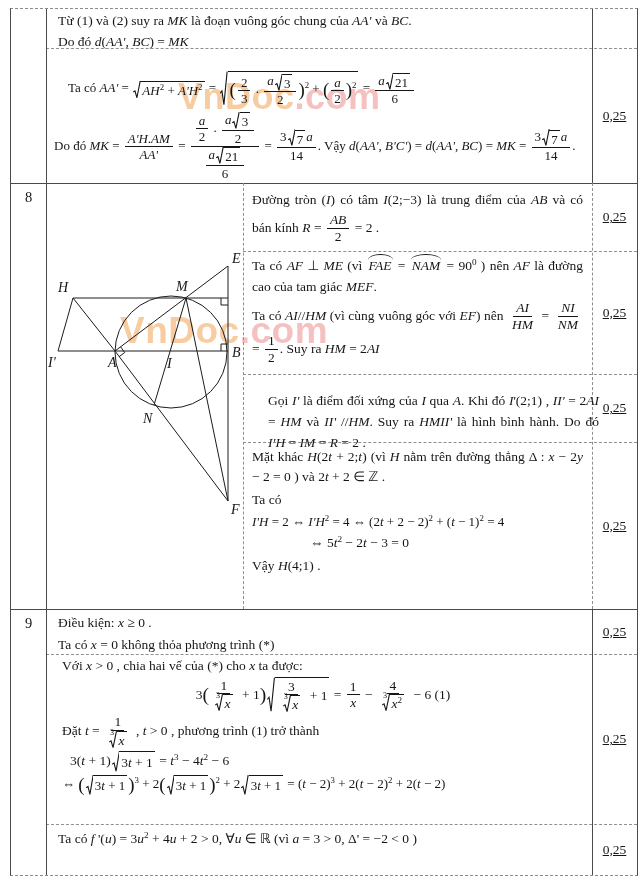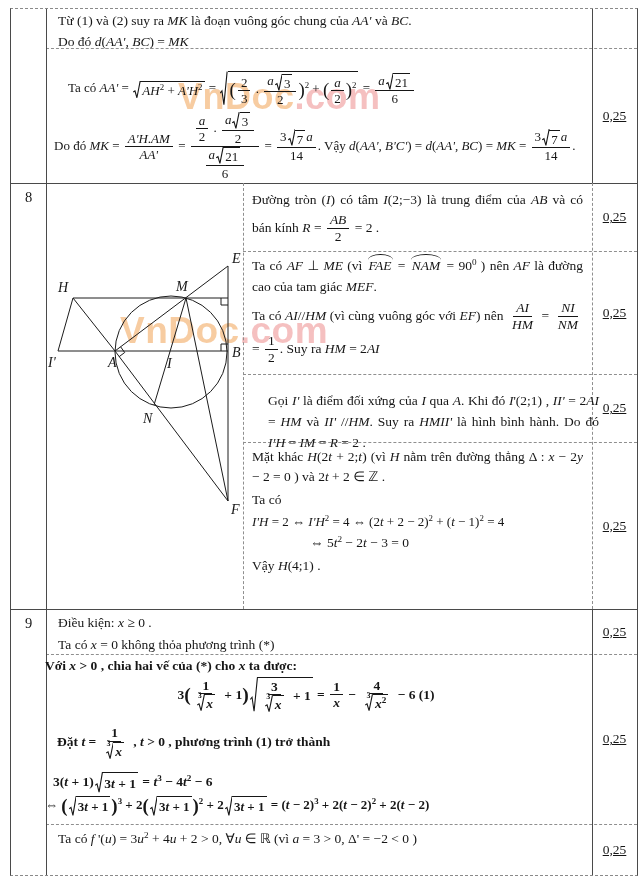--- a/index.html
+++ b/index.html
@@ -220,7 +220,7 @@
       <span>0,25</span>
     </div>
 
-    <div class="cell" style="left:22px;top:645px;width:546px;height:170px;padding:2px 12px;line-height:1.45;font-weight:bold;">
+    <div class="cell" style="left:39px;top:645px;width:546px;height:170px;padding:2px 12px;line-height:1.45;">
       <div class="ln" style="margin:0;">Với <span class="v">x</span> &gt; 0 , chia hai vế của (*) cho <span class="v">x</span> ta được:</div>
       <div class="ln ctr" style="margin:1px 0;">3<span class="big">(</span><span class="frac">
             <span class="fn">1</span>

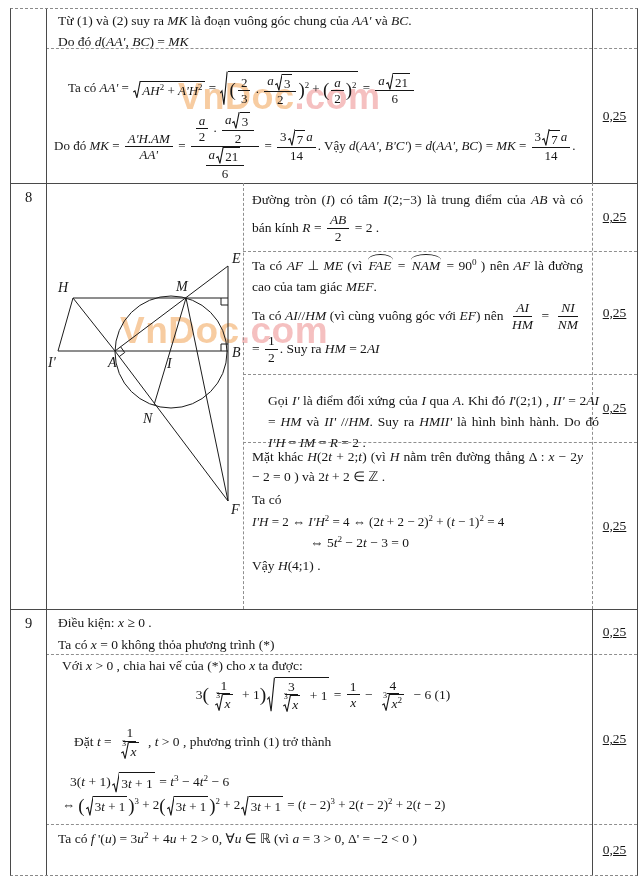--- a/index.html
+++ b/index.html
@@ -243,7 +243,7 @@
                   <path d="M0.3 12.2 L2.6 11 L5.2 18.6 L9.4 0.6 L10 0.6" fill="none" stroke="#161616" stroke-width="1.1" vector-effect="non-scaling-stroke"></path>
                 </svg><span class="deg">3</span><span class="sqc"><span class="v">x</span><sup>2</sup></span></span></span>
           </span> − 6  (1)</div>
-      <div class="ln" style="margin:12px;">Đặt <span class="v">t</span> = <span class="frac">
+      <div class="ln" style="margin:0;">Đặt <span class="v">t</span> = <span class="frac">
             <span class="fn">1</span>
             <span class="fd"><span class="sqrt"><svg class="rad" viewBox="0 0 10 20" preserveAspectRatio="none">
                   <path d="M0.3 12.2 L2.6 11 L5.2 18.6 L9.4 0.6 L10 0.6" fill="none" stroke="#161616" stroke-width="1.1" vector-effect="non-scaling-stroke"></path>

